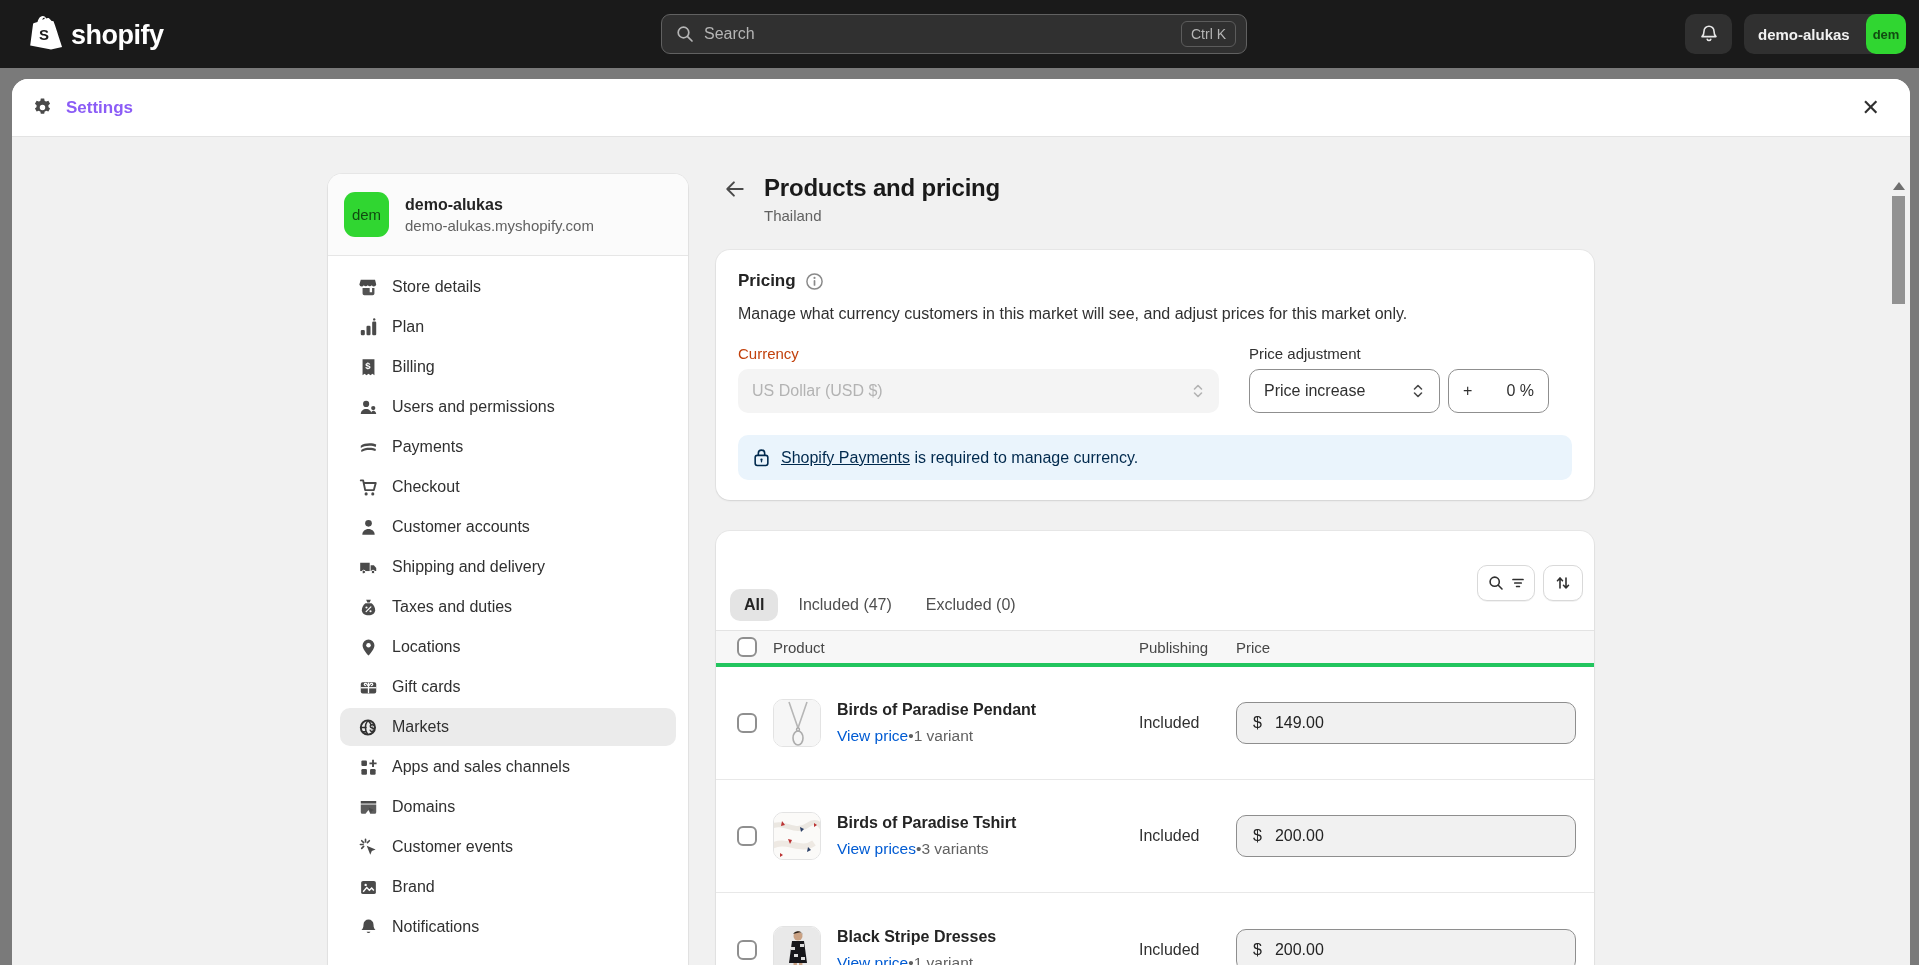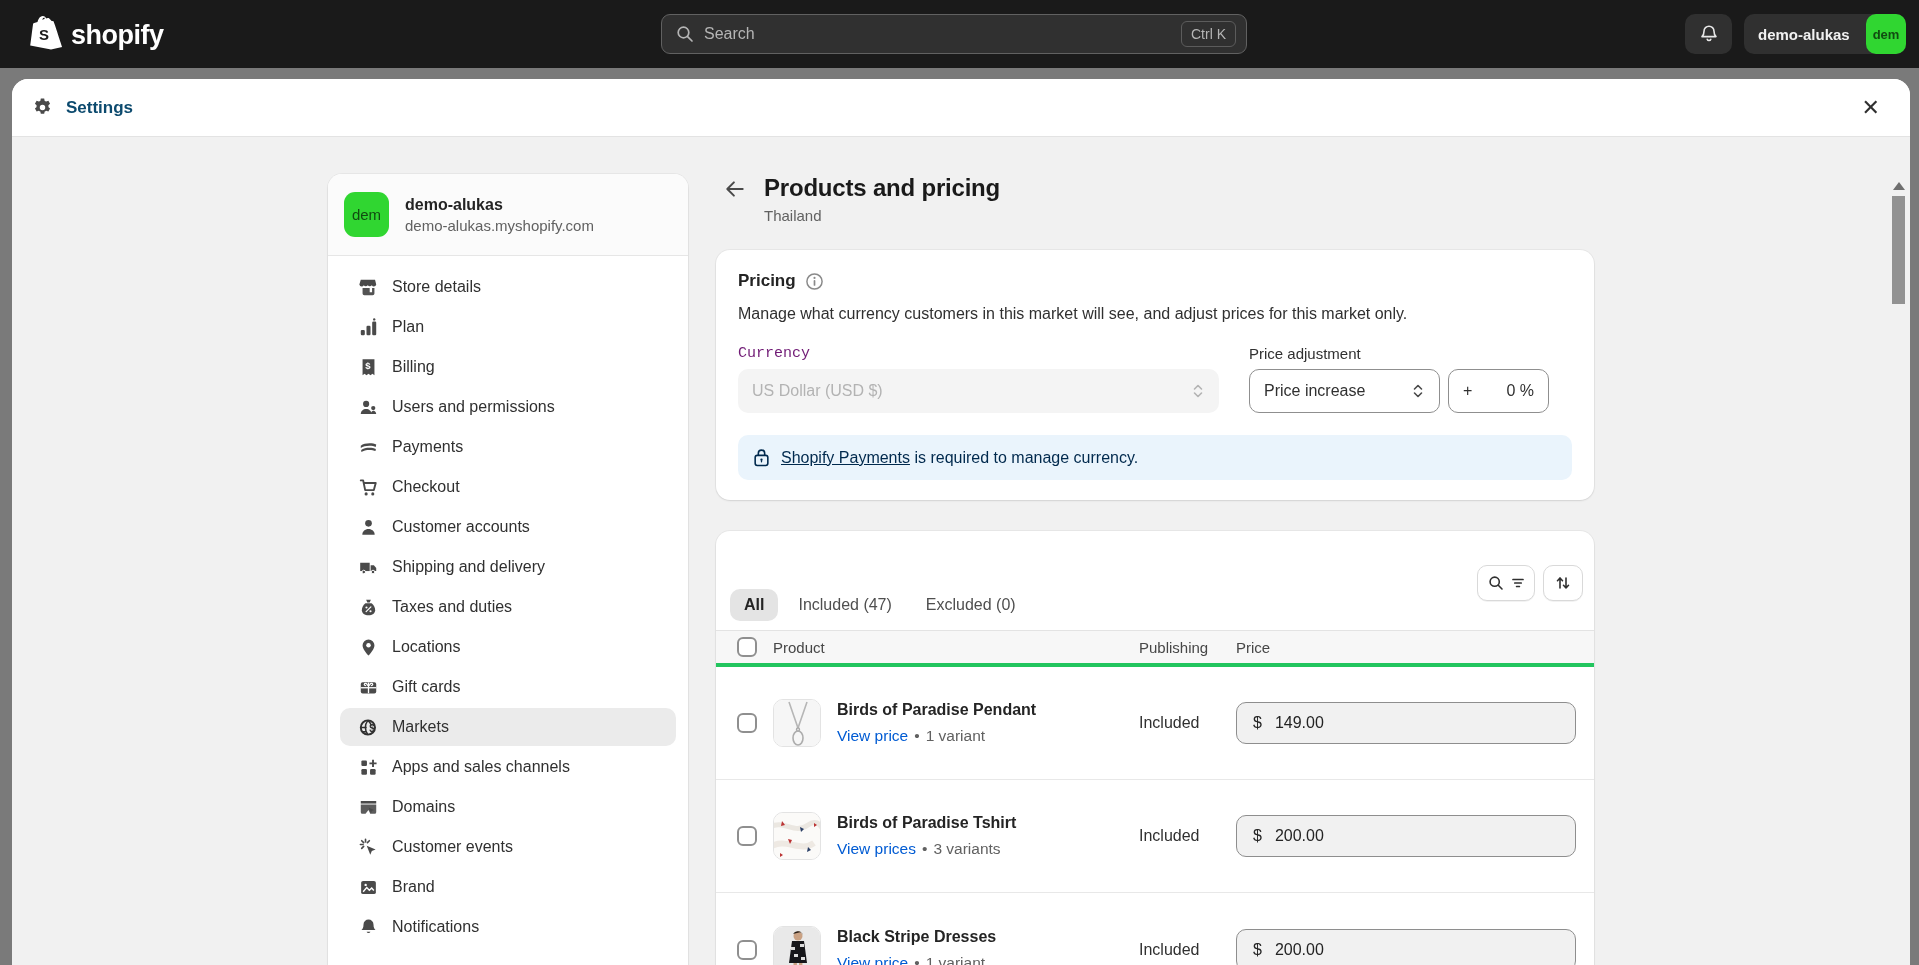--- a/index.html
+++ b/index.html
@@ -28,7 +28,7 @@
     border-radius:16px 16px 0 0; overflow:hidden; z-index:20; }
   .modal-header { height:58px; background:#fff; border-bottom:1px solid #e3e3e3; display:flex;
     align-items:center; padding:0 30px 0 20px; }
-  .modal-title { font-size:17px; font-weight:bold; color:#0c4a6e; margin-left:13px; }
+  .modal-title { font-size:17px; font-weight:bold; color:#8b5cf6; margin-left:13px; }
   .modal-close { margin-left:auto; font-size:22px; color:#303030; line-height:1; cursor:pointer; }
 
   .modal-body { position:relative; height:828px; }

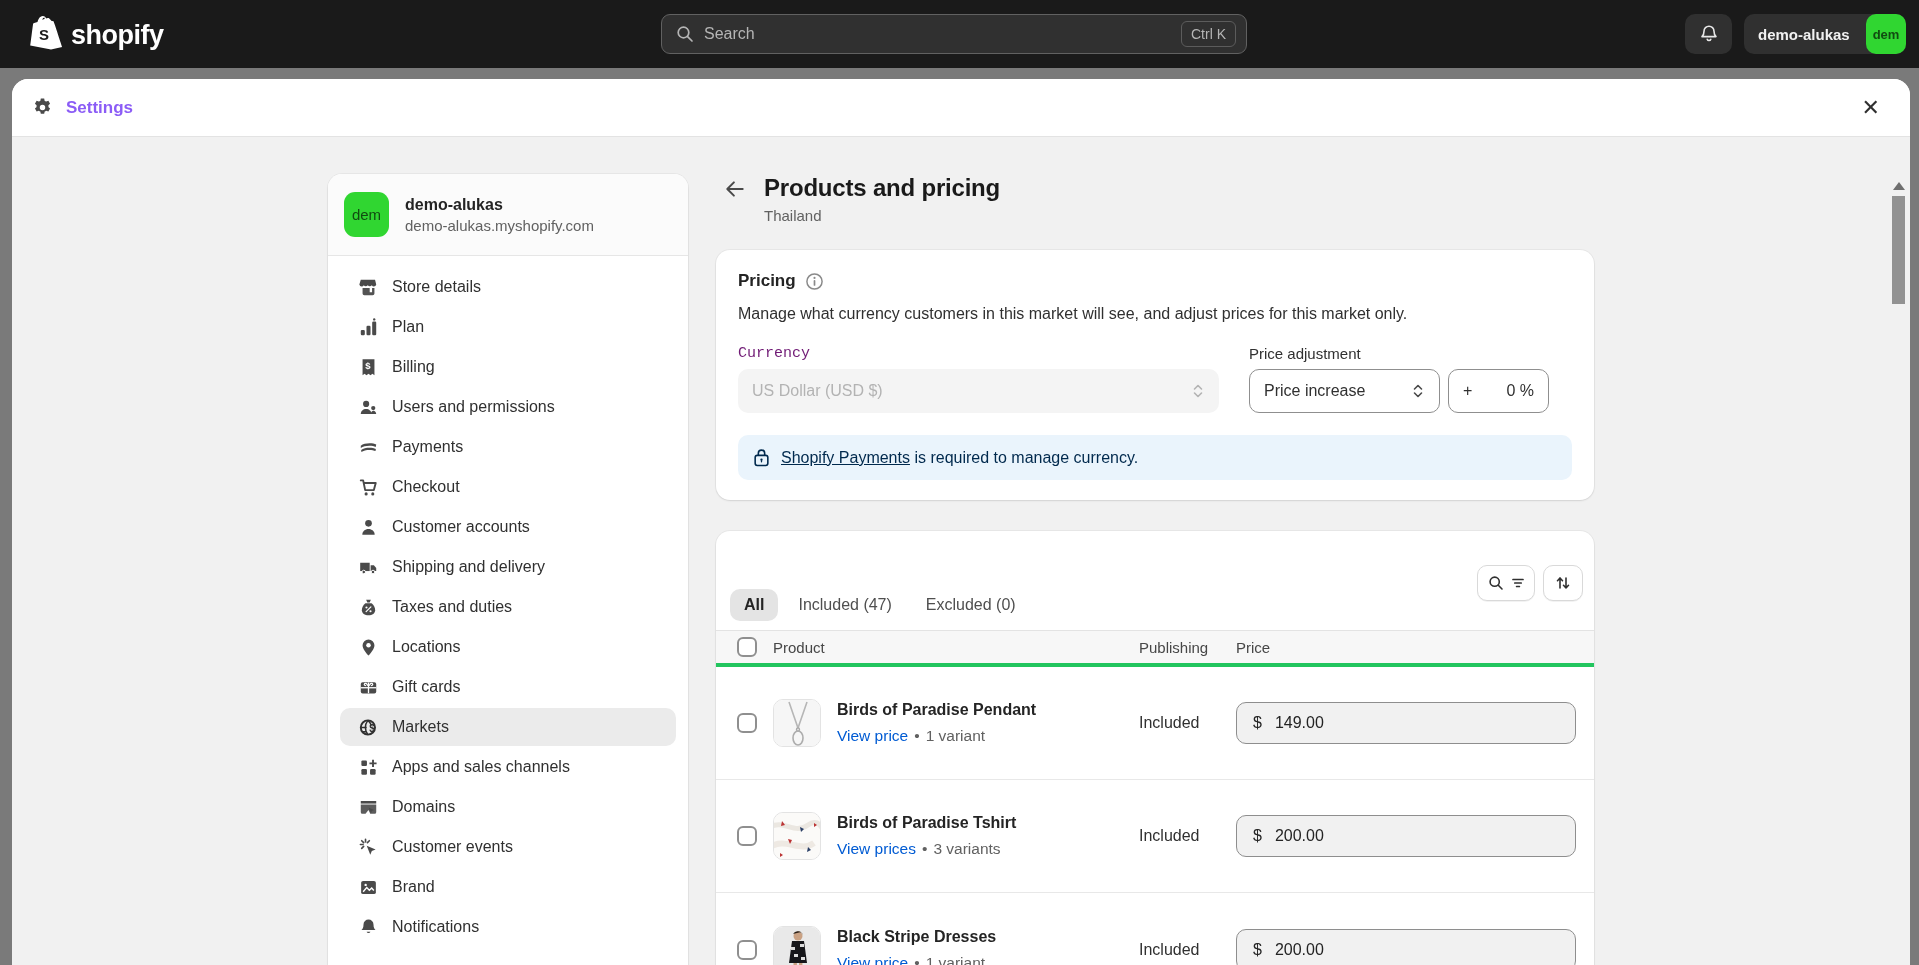--- a/index.html
+++ b/index.html
@@ -72,7 +72,7 @@
   .form-col-left { width:481px; }
   .form-col-right { flex:1; }
   .field-label { font-size:15px; margin-bottom:7px; }
-  .label-disabled { color:#701a75;font-family:Liberation Mono, monospace; }
+  .label-disabled { color:#c2410c; }
   .label-normal { color:#303030; }
   .select { height:44px; border-radius:10px; display:flex; align-items:center; justify-content:space-between;
     padding:0 14px; font-size:16px; }

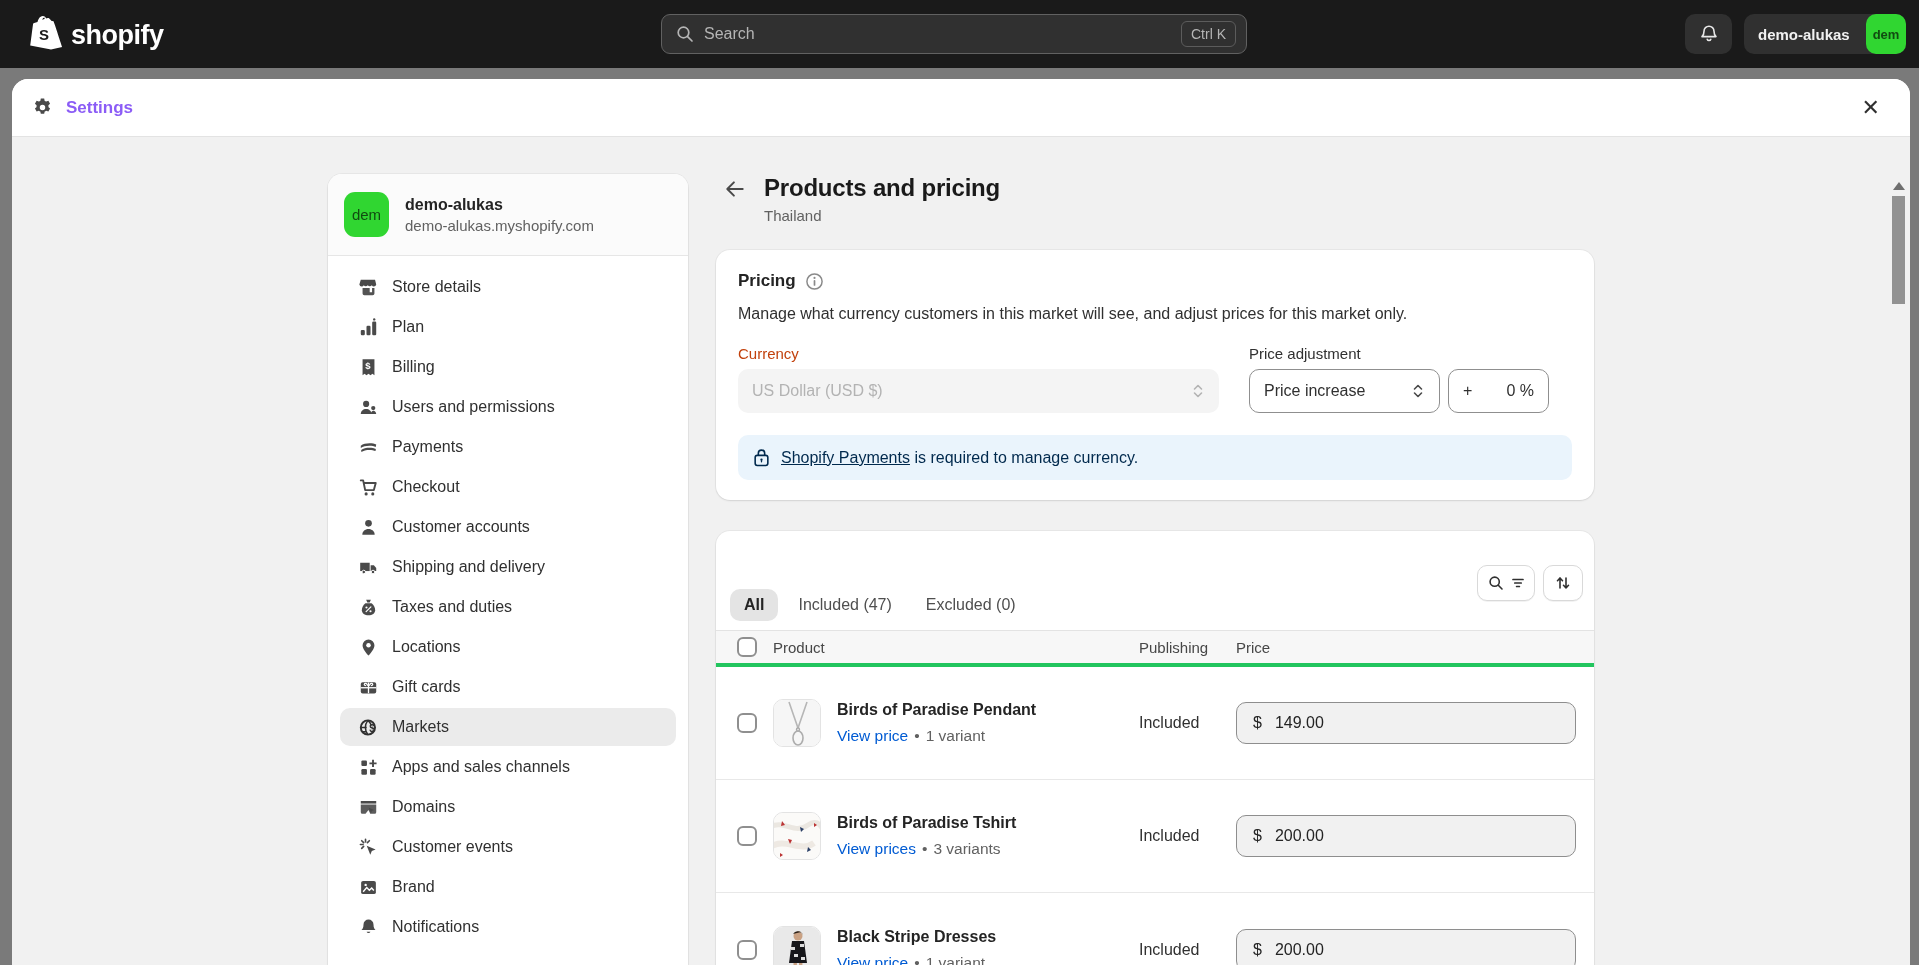--- a/index.html
+++ b/index.html
@@ -108,7 +108,7 @@
   .prod-cell { margin-left:16px; flex:1; display:flex; align-items:center; gap:16px; }
   .thumb { width:48px; height:48px; border-radius:10px; border:1px solid #e3e3e3; overflow:hidden; flex:none; }
   .prod-name { font-size:16px; font-weight:bold; color:#242424; margin-bottom:8px; }
-  .prod-sub { font-size:15.5px; color:#616161; display:flex; align-items:center; gap:6px; }
+  .prod-sub { font-size:15.5px; color:#616161; display:flex; align-items:center; }
   .prod-link { color:#005bd3; cursor:pointer; }
   .pub-cell { width:97px; flex:none; font-size:16px; color:#303030; }
   .price-cell { width:358px; flex:none; }

